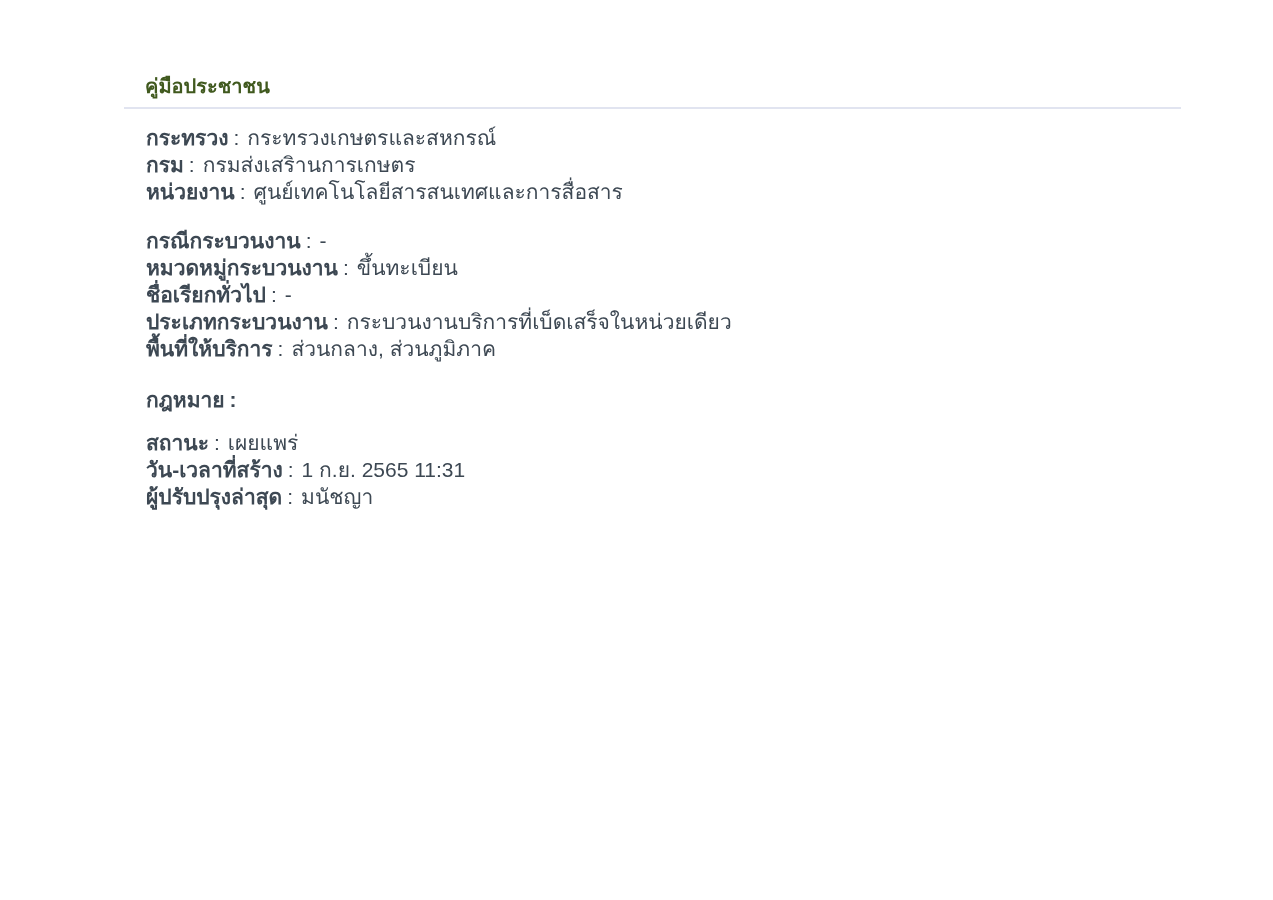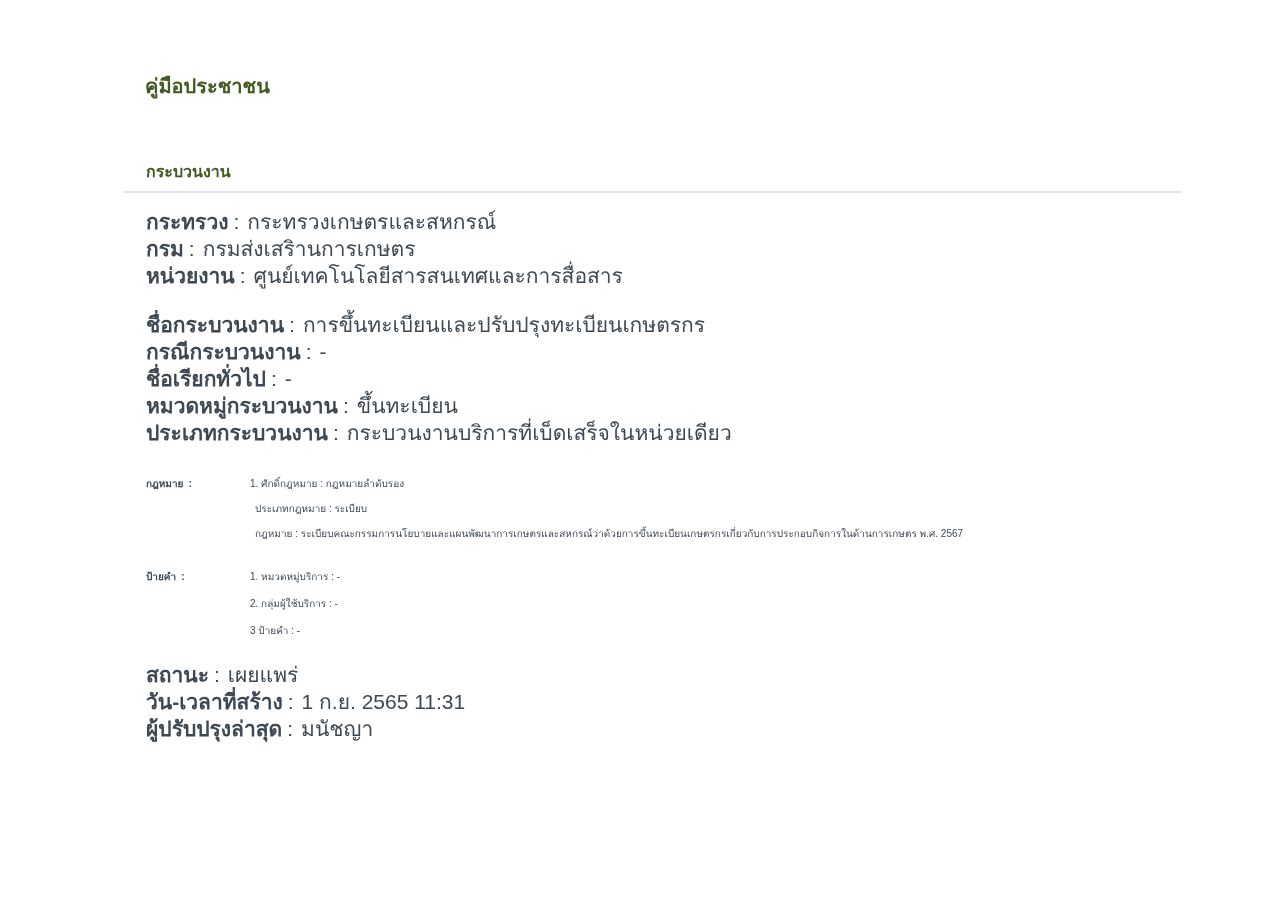--- a/index.html
+++ b/index.html
@@ -83,7 +83,6 @@
 
   <div class="content">
 
-    <h2 class="section-title">กระบวนงาน</h2>
     <hr class="divider">
 
     <div class="group group-agency">

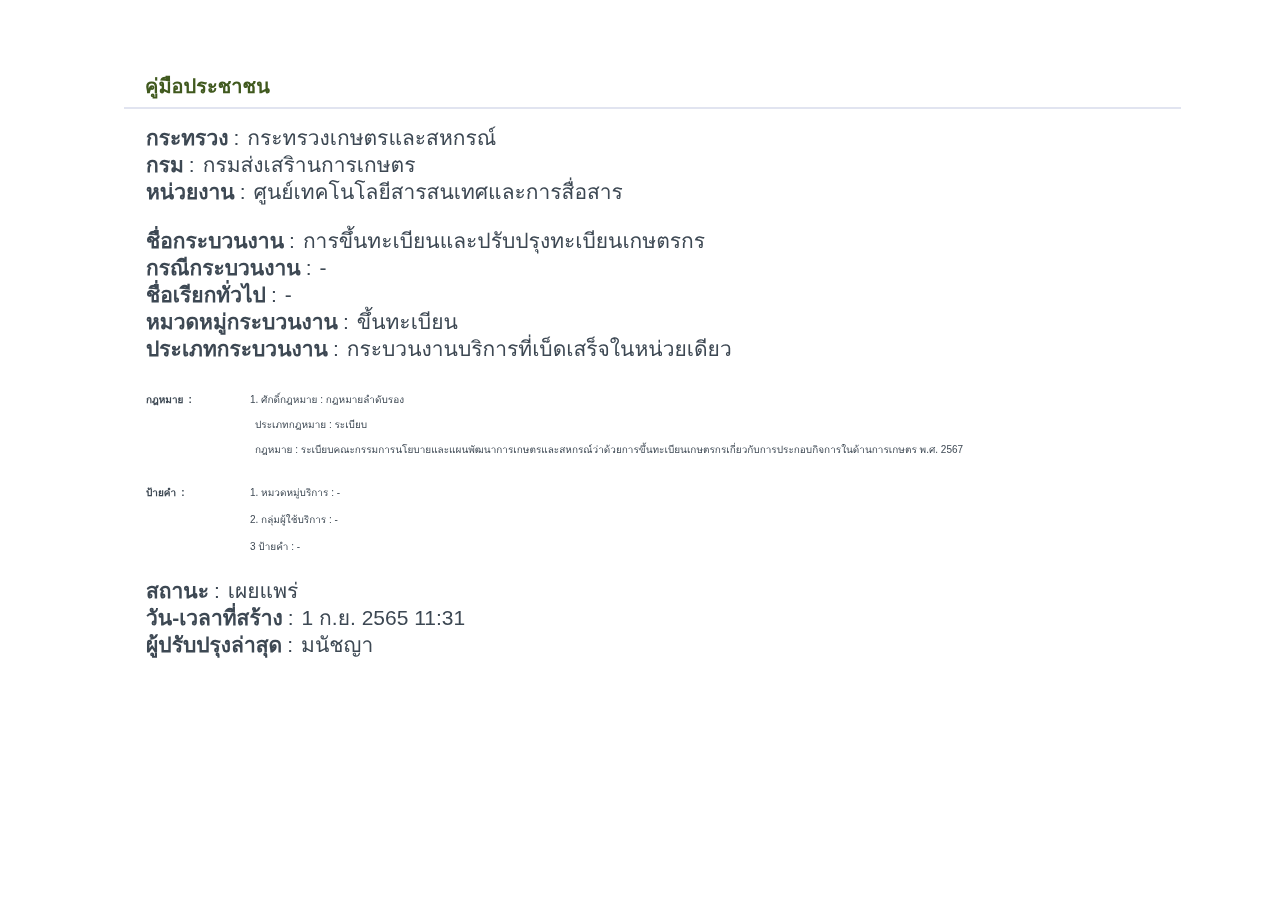--- a/index.html
+++ b/index.html
@@ -99,9 +99,6 @@
 
     <div class="group group-process">
       <div class="row">
-        <span class="lbl">ชื่อกระบวนงาน</span><span class="colon">:</span><span class="val">การขึ้นทะเบียนและปรับปรุงทะเบียนเกษตรกร</span>
-      </div>
-      <div class="row">
         <span class="lbl">กรณีกระบวนงาน</span><span class="colon">:</span><span class="val">-</span>
       </div>
       <div class="row">

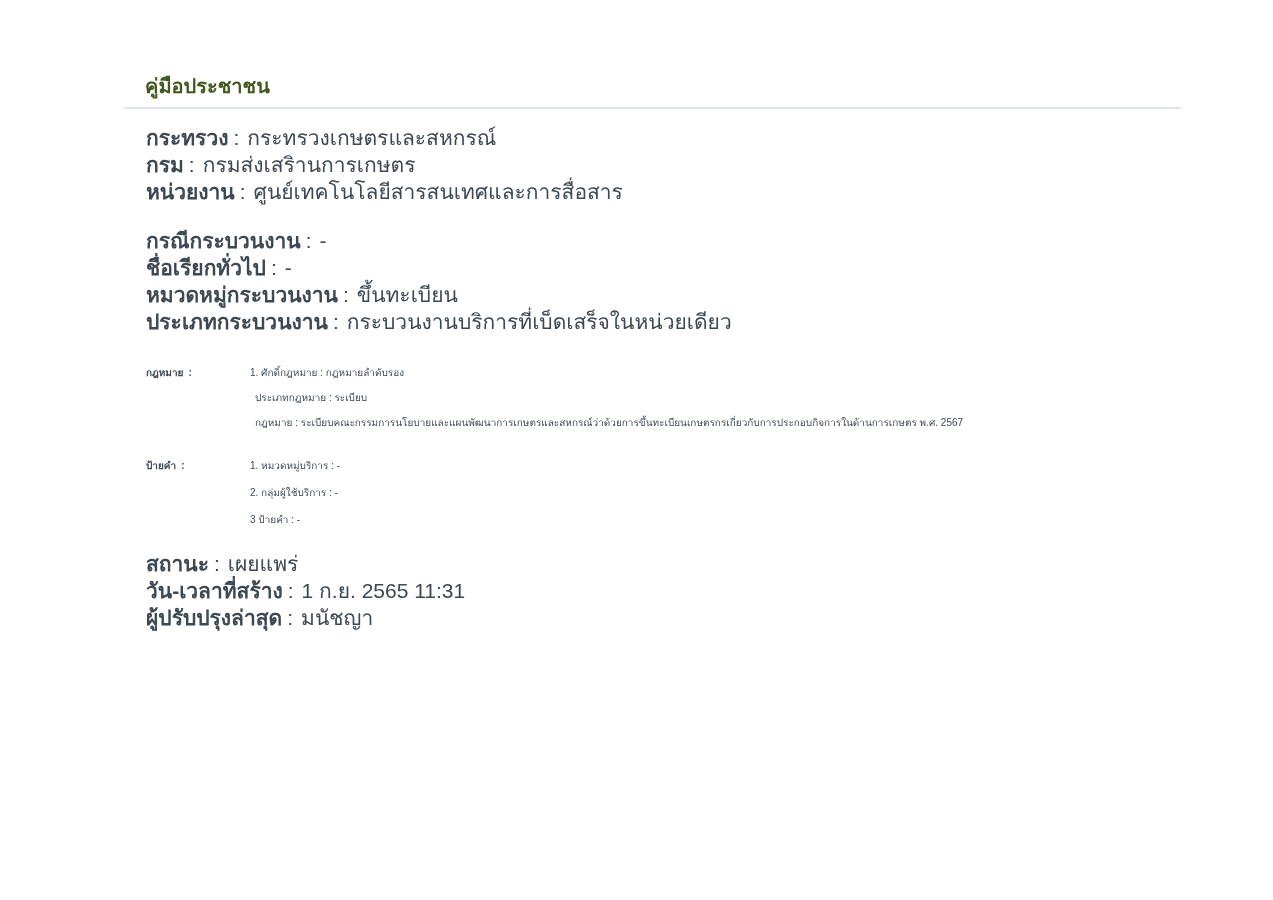--- a/index.html
+++ b/index.html
@@ -102,10 +102,10 @@
         <span class="lbl">กรณีกระบวนงาน</span><span class="colon">:</span><span class="val">-</span>
       </div>
       <div class="row">
-        <span class="lbl">ชื่อเรียกทั่วไป</span><span class="colon">:</span><span class="val">-</span>
+        <span class="lbl">หมวดหมู่กระบวนงาน</span><span class="colon">:</span><span class="val">ขึ้นทะเบียน</span>
       </div>
       <div class="row">
-        <span class="lbl">หมวดหมู่กระบวนงาน</span><span class="colon">:</span><span class="val">ขึ้นทะเบียน</span>
+        <span class="lbl">ชื่อเรียกทั่วไป</span><span class="colon">:</span><span class="val">-</span>
       </div>
       <div class="row">
         <span class="lbl">ประเภทกระบวนงาน</span><span class="colon">:</span><span class="val">กระบวนงานบริการที่เบ็ดเสร็จในหน่วยเดียว</span>

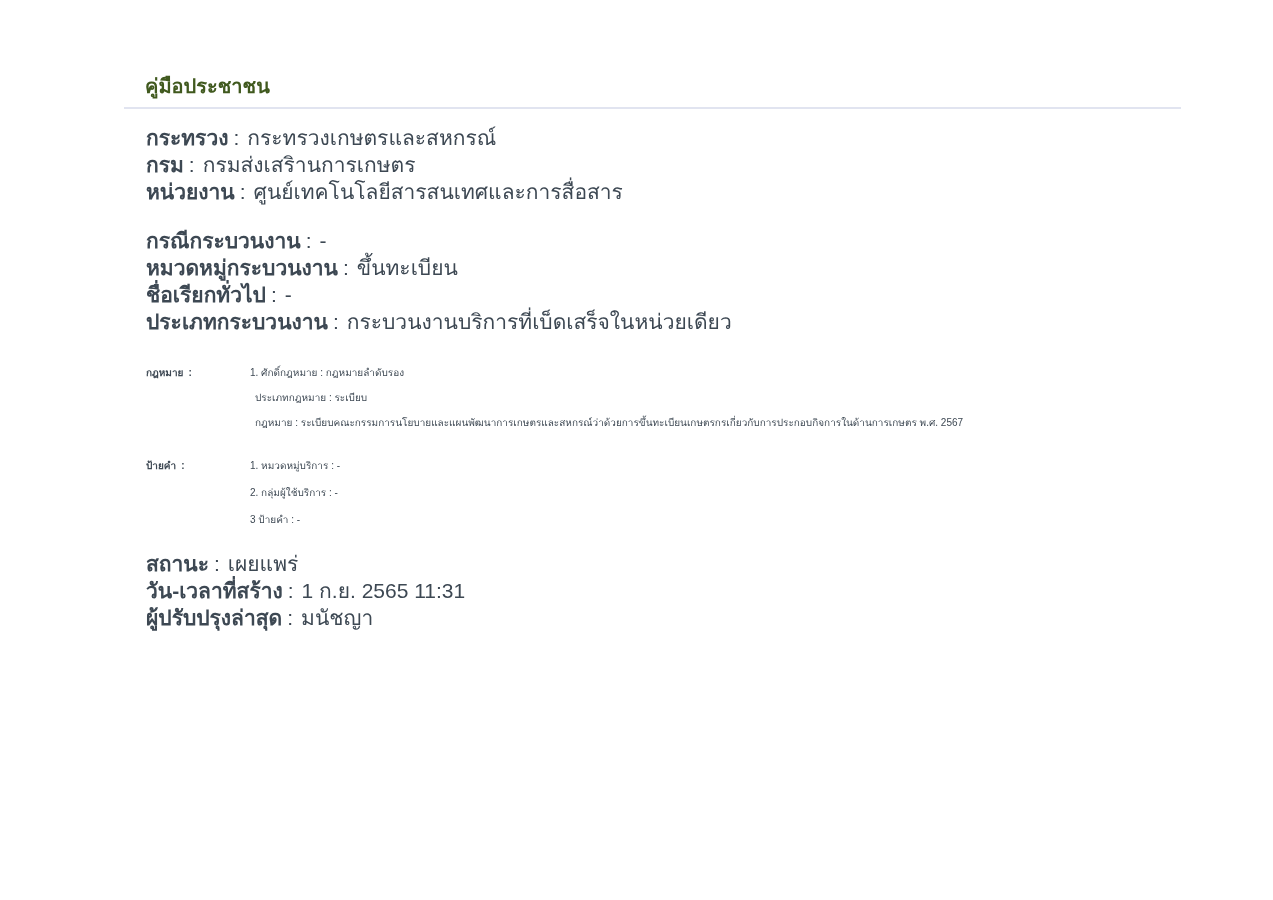--- a/index.html
+++ b/index.html
@@ -110,6 +110,9 @@
       <div class="row">
         <span class="lbl">ประเภทกระบวนงาน</span><span class="colon">:</span><span class="val">กระบวนงานบริการที่เบ็ดเสร็จในหน่วยเดียว</span>
       </div>
+      <div class="row">
+        <span class="lbl">พื้นที่ให้บริการ</span><span class="colon">:</span><span class="val">ส่วนกลาง, ส่วนภูมิภาค</span>
+      </div>
     </div>
 
     <div class="block block-law">

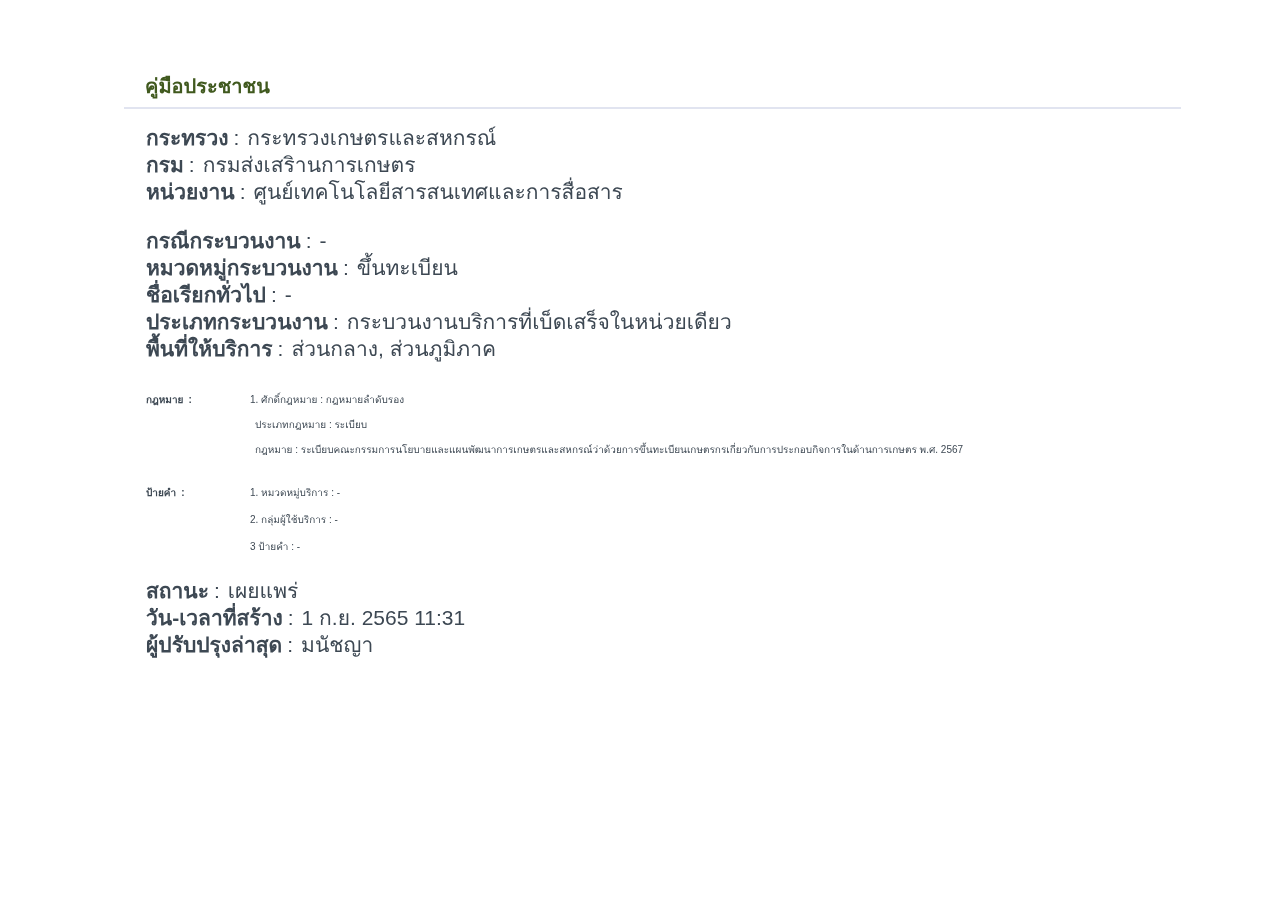--- a/index.html
+++ b/index.html
@@ -59,7 +59,7 @@
   .block {
     display: flex;
     padding-left: 22px;
-    font-size: 10px;
+    font-size: 21px;
     align-items: flex-start;
   }
   .block-law { margin-top: 25px; line-height: 25px; }

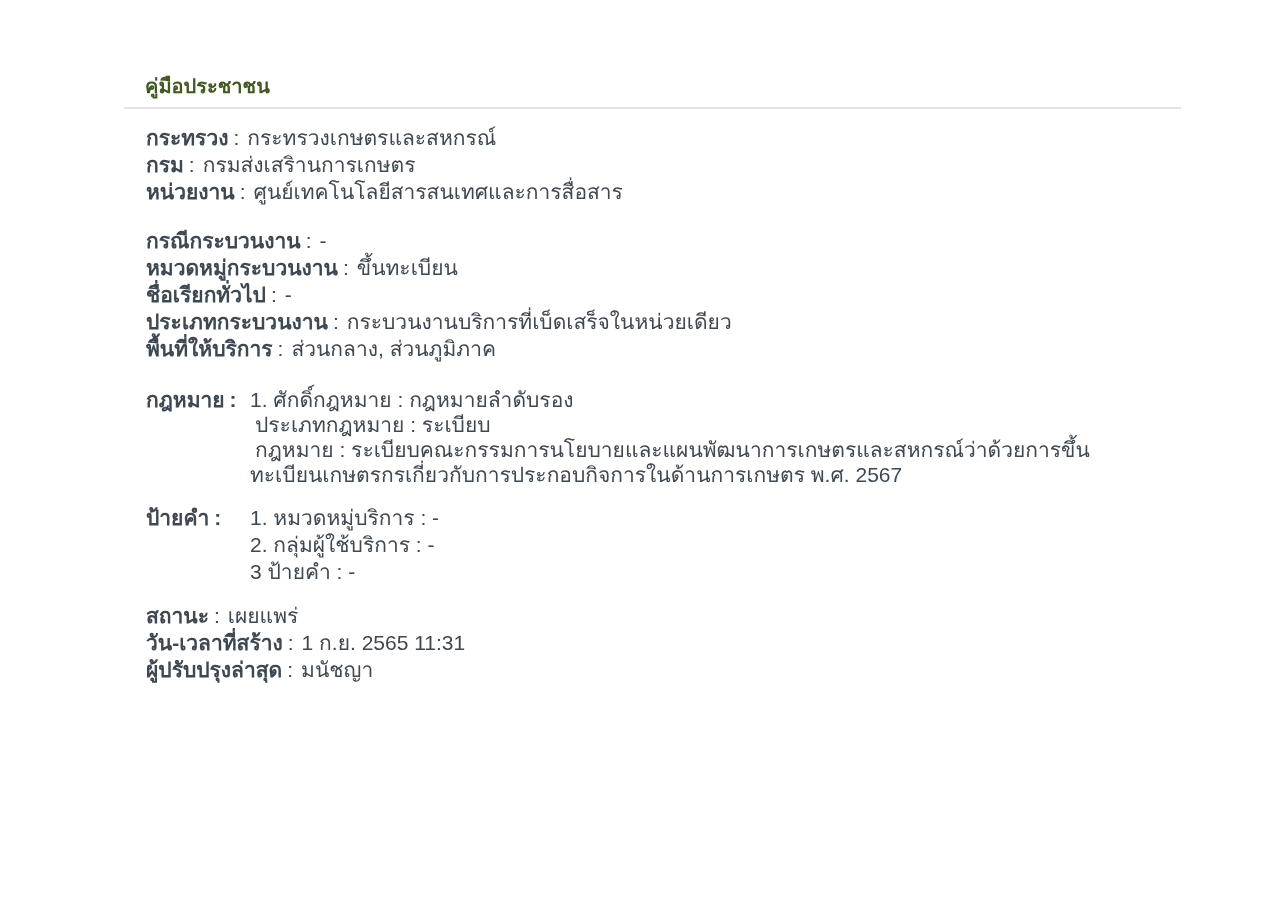--- a/index.html
+++ b/index.html
@@ -119,11 +119,6 @@
       <div class="block-label">
         <span class="lbl">กฎหมาย</span><span class="colon">:</span>
       </div>
-      <div class="block-lines">
-        <div class="bline">1. ศักดิ์กฎหมาย : กฎหมายลำดับรอง</div>
-        <div class="bline indent">ประเภทกฎหมาย : ระเบียบ</div>
-        <div class="bline hang">กฎหมาย : ระเบียบคณะกรรมการนโยบายและแผนพัฒนาการเกษตรและสหกรณ์ว่าด้วยการขึ้นทะเบียนเกษตรกรเกี่ยวกับการประกอบกิจการในด้านการเกษตร พ.ศ. 2567</div>
-      </div>
     </div>
 
     <div class="block block-tag">

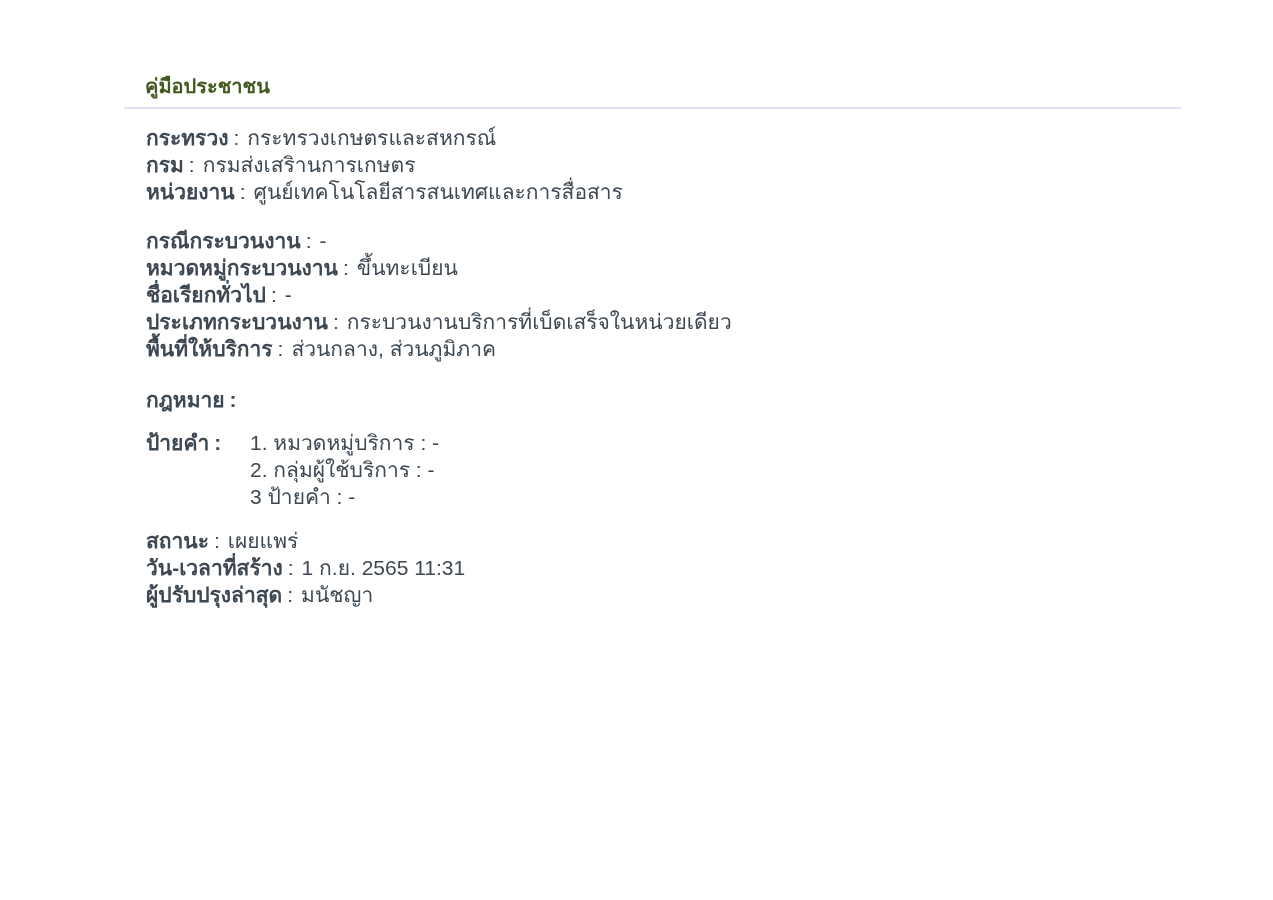--- a/index.html
+++ b/index.html
@@ -121,16 +121,6 @@
       </div>
     </div>
 
-    <div class="block block-tag">
-      <div class="block-label">
-        <span class="lbl">ป้ายคำ</span><span class="colon">:</span>
-      </div>
-      <div class="block-lines">
-        <div class="bline">1. หมวดหมู่บริการ : -</div>
-        <div class="bline">2. กลุ่มผู้ใช้บริการ : -</div>
-        <div class="bline">3 ป้ายคำ : -</div>
-      </div>
-    </div>
 
     <div class="group group-meta">
       <div class="row">

